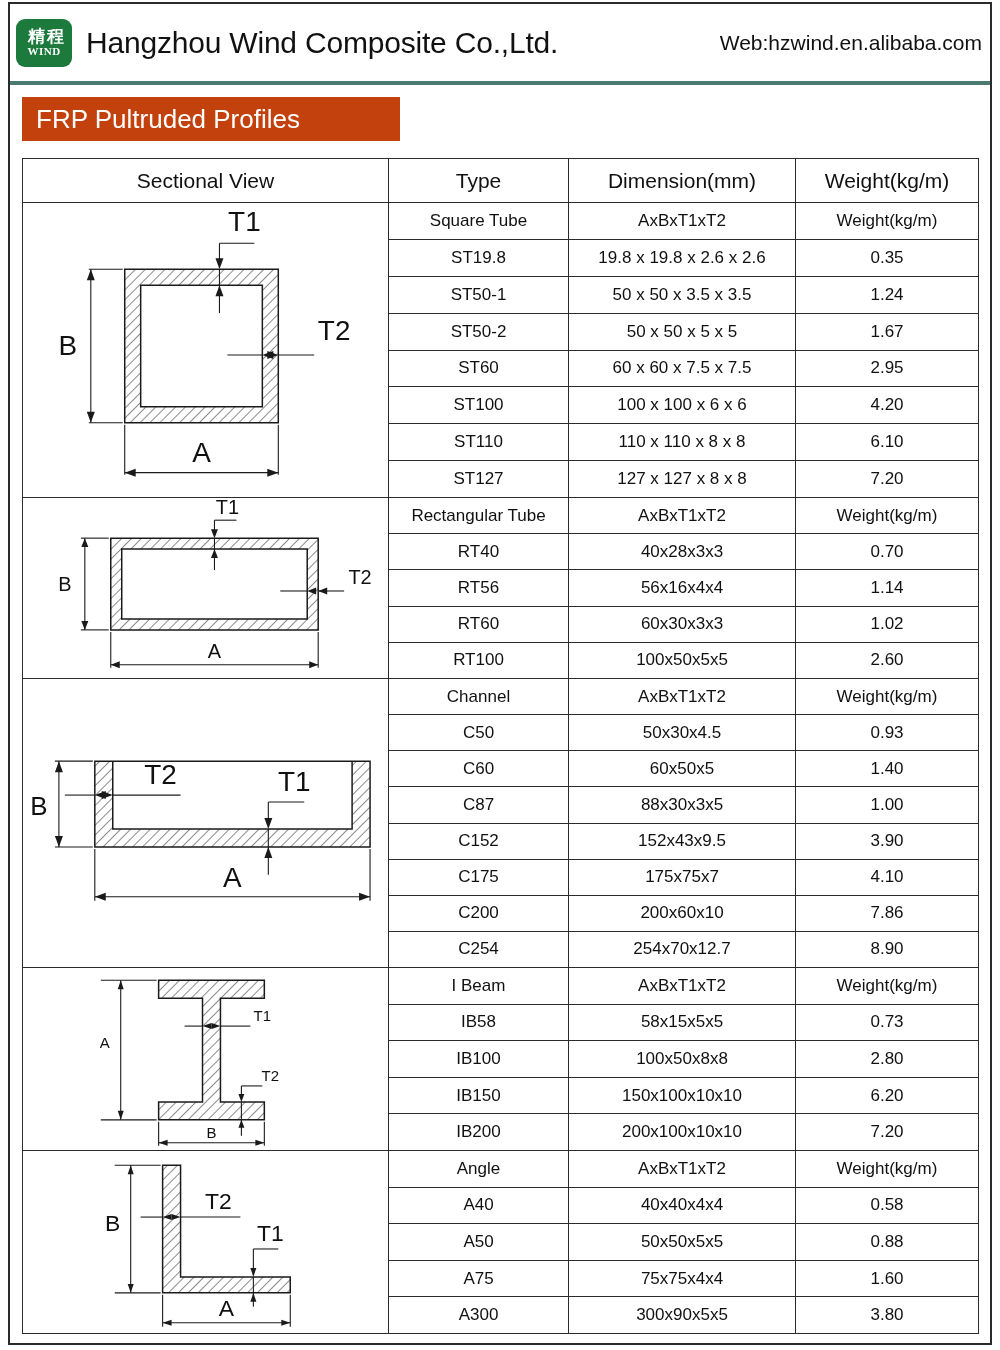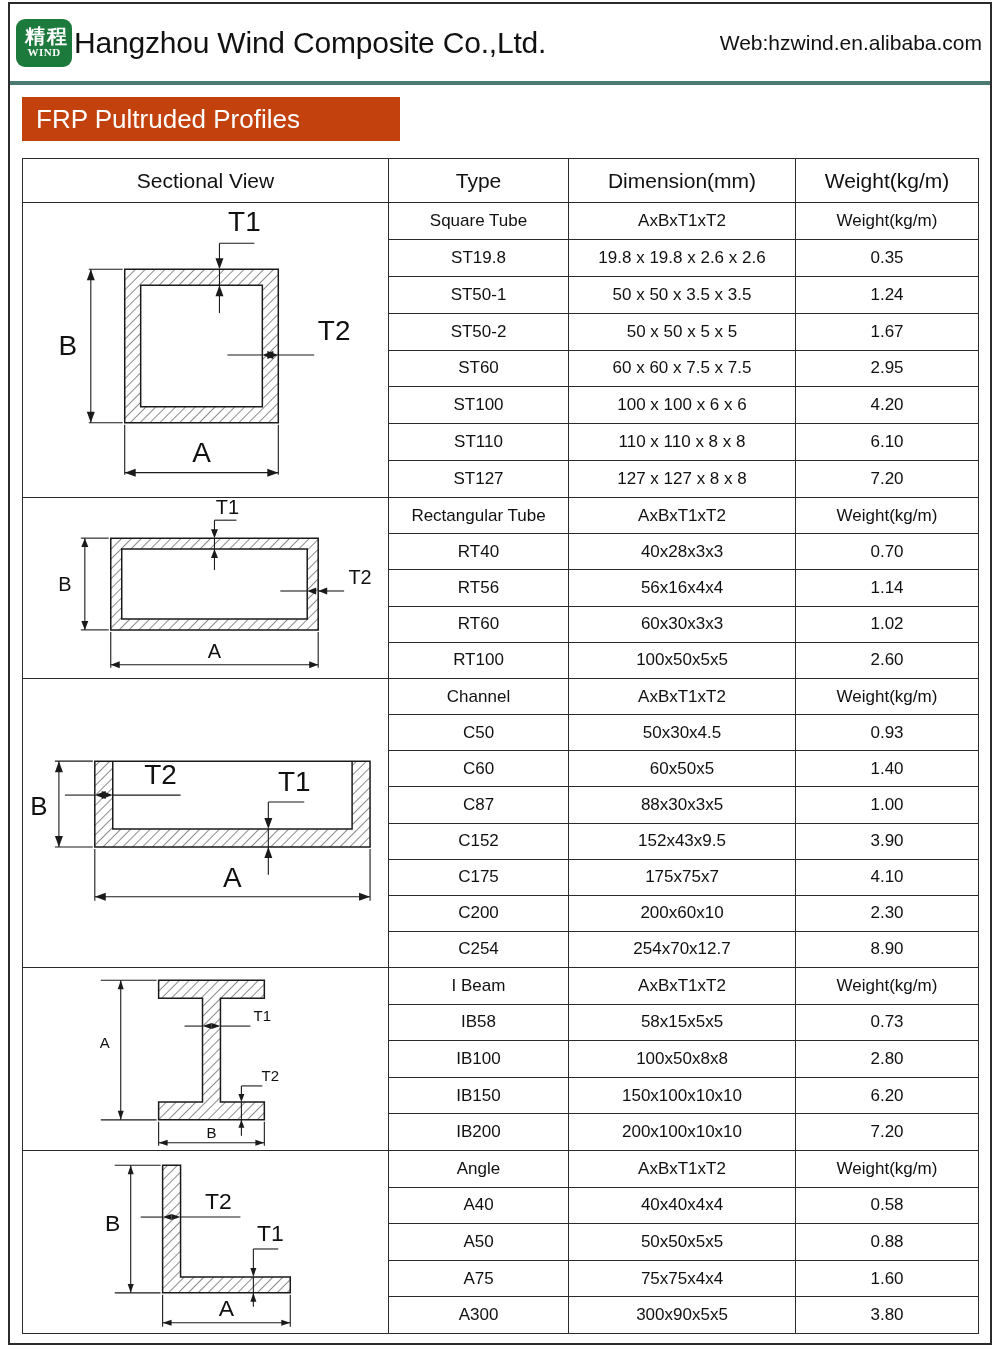--- a/index.html
+++ b/index.html
@@ -42,7 +42,7 @@
     flex: none;
   }
   #logo .cn {
-    font-size: 20px; font-weight: bold;
+    font-size: 17px; font-weight: bold;
     letter-spacing: 2px;
     line-height: 1;
     font-family: "DejaVu Sans", sans-serif;

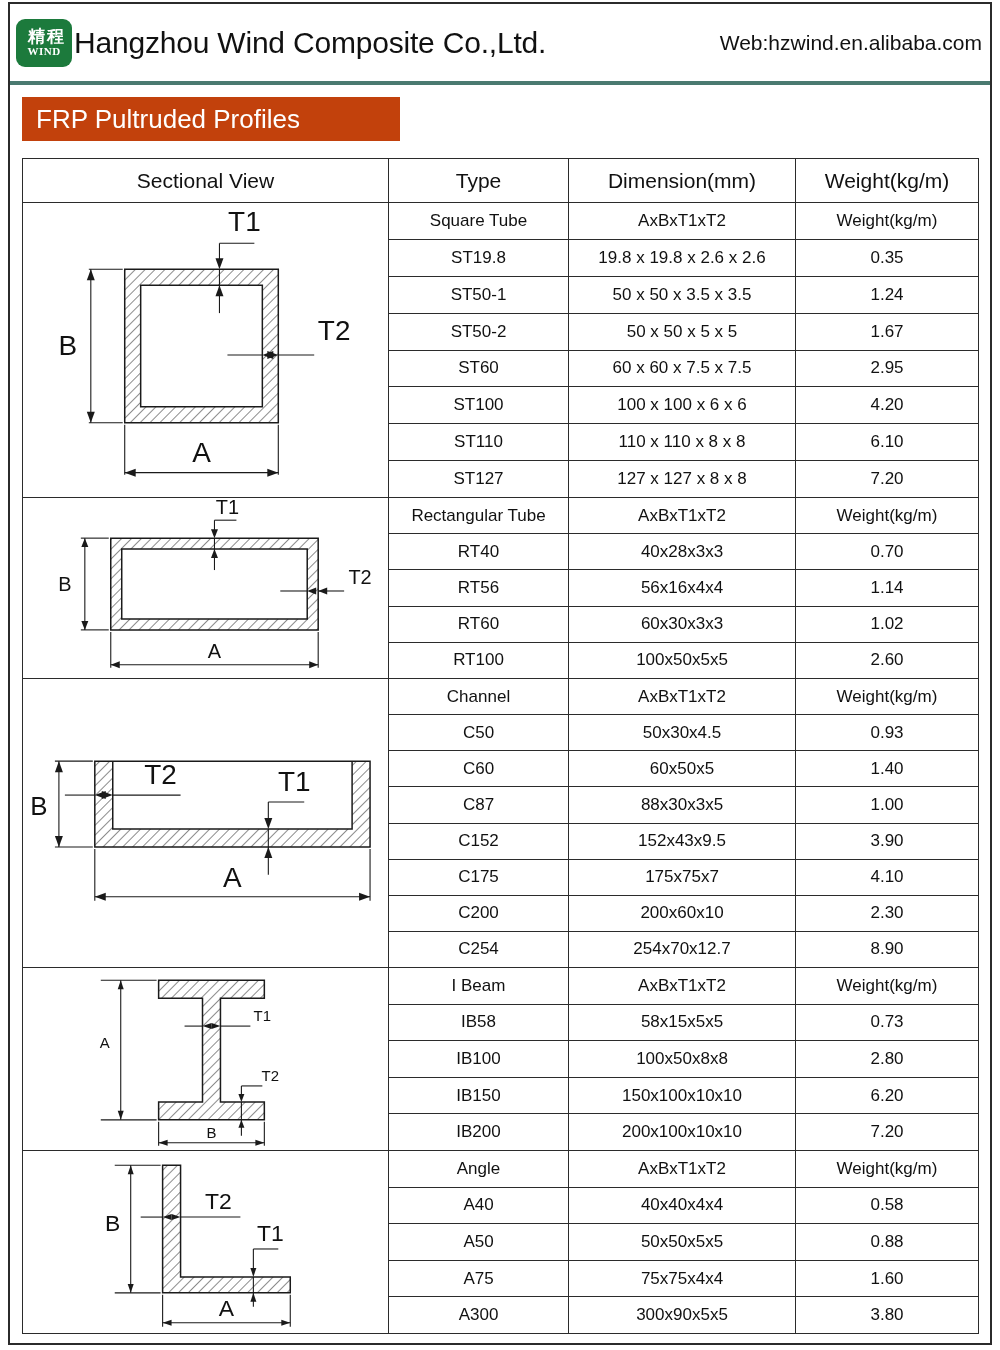--- a/index.html
+++ b/index.html
@@ -55,7 +55,7 @@
     font-family: "Liberation Serif", serif;
   }
   #company-name {
-    margin-left: 2px;
+    margin-left: 14px;
     font-size: 30px;
     color: #111111;
     white-space: nowrap;

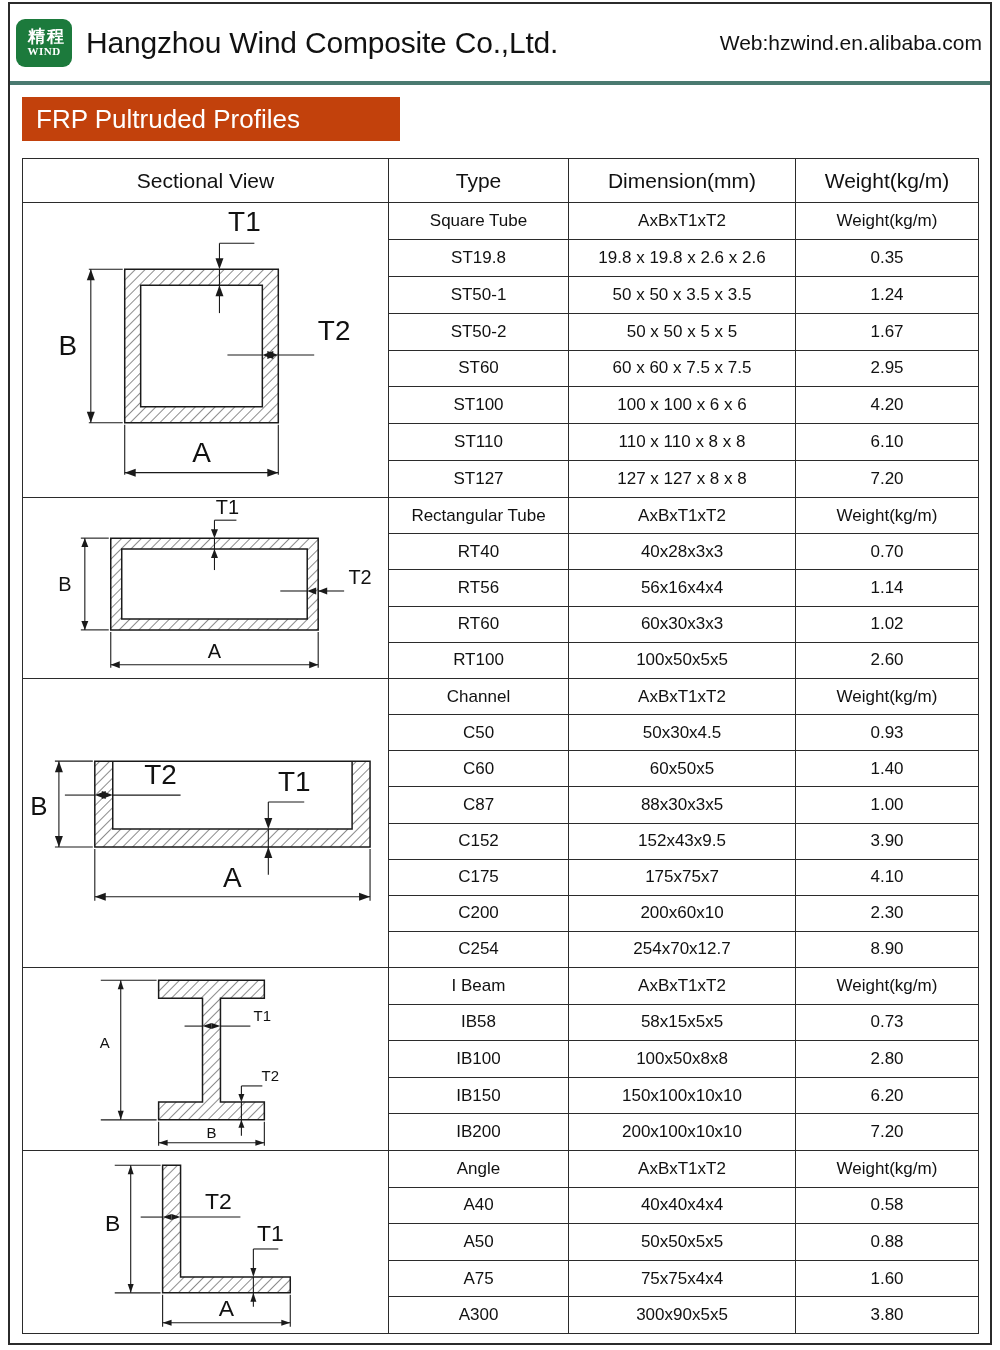--- a/index.html
+++ b/index.html
@@ -367,7 +367,7 @@
       <tr>
         <td class="txt">C200</td>
         <td class="txt">200x60x10</td>
-        <td class="txt">2.30</td>
+        <td class="txt">7.86</td>
       </tr>
       <tr>
         <td class="txt">C254</td>

